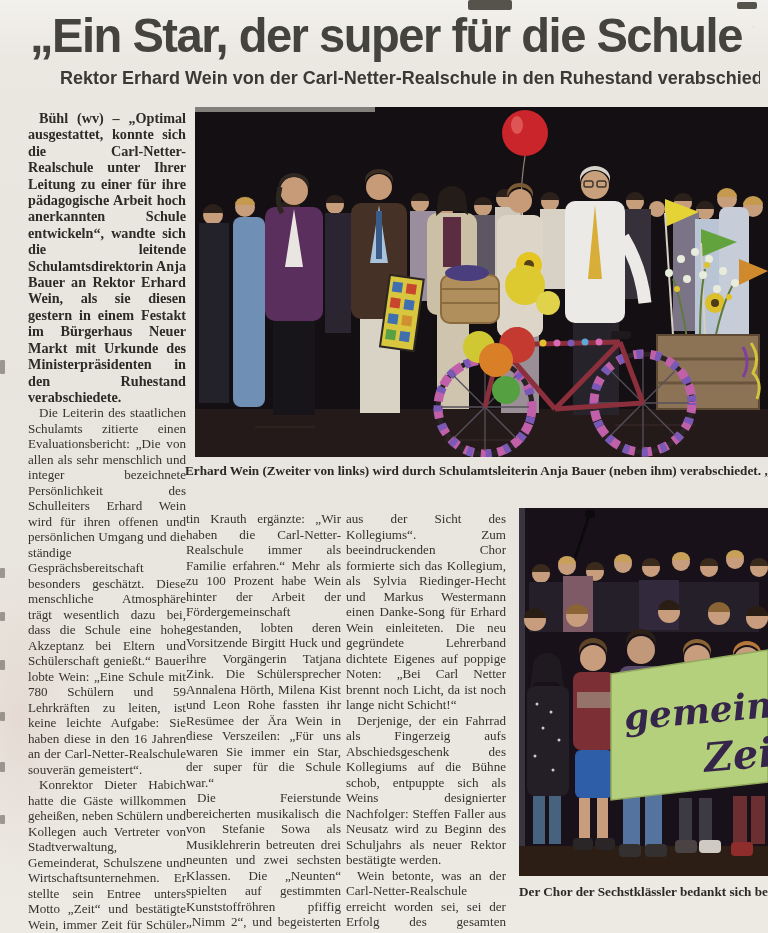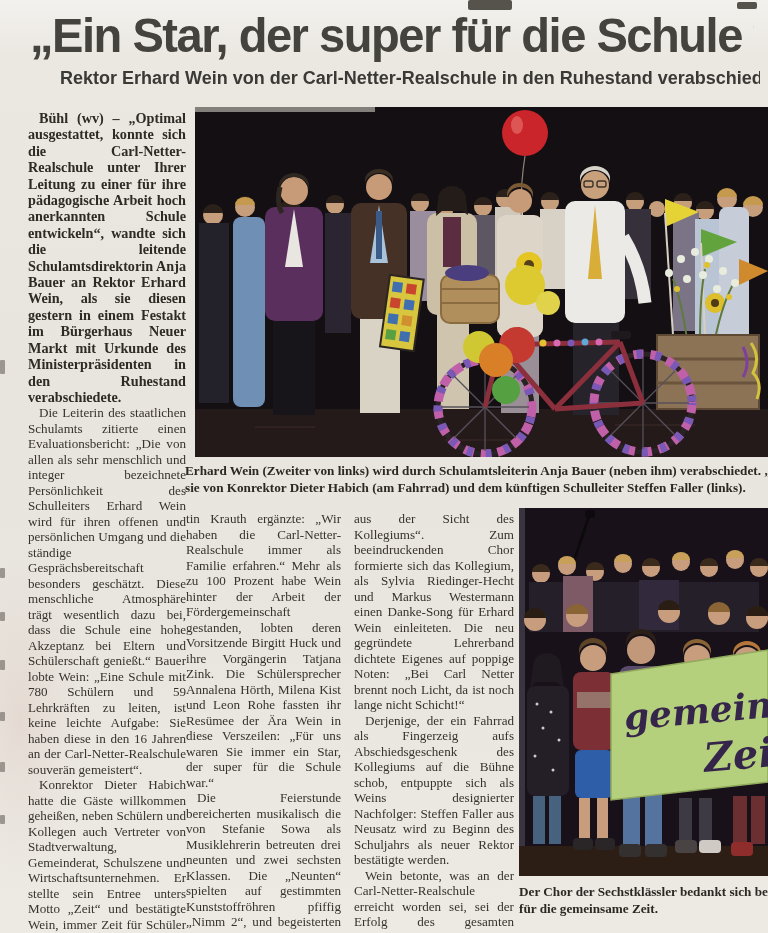--- a/index.html
+++ b/index.html
@@ -321,7 +321,6 @@
 
   <div id="caption1" class="caption">
     <div>Erhard Wein (Zweiter von links) wird durch Schulamtsleiterin Anja Bauer (neben ihm) verabschiedet. „Gera</div>
-    <div>sie von Konrektor Dieter Habich (am Fahrrad) und dem künftigen Schulleiter Steffen Faller (links).</div>
   </div>
 
   <div id="col2" class="textcol cont">

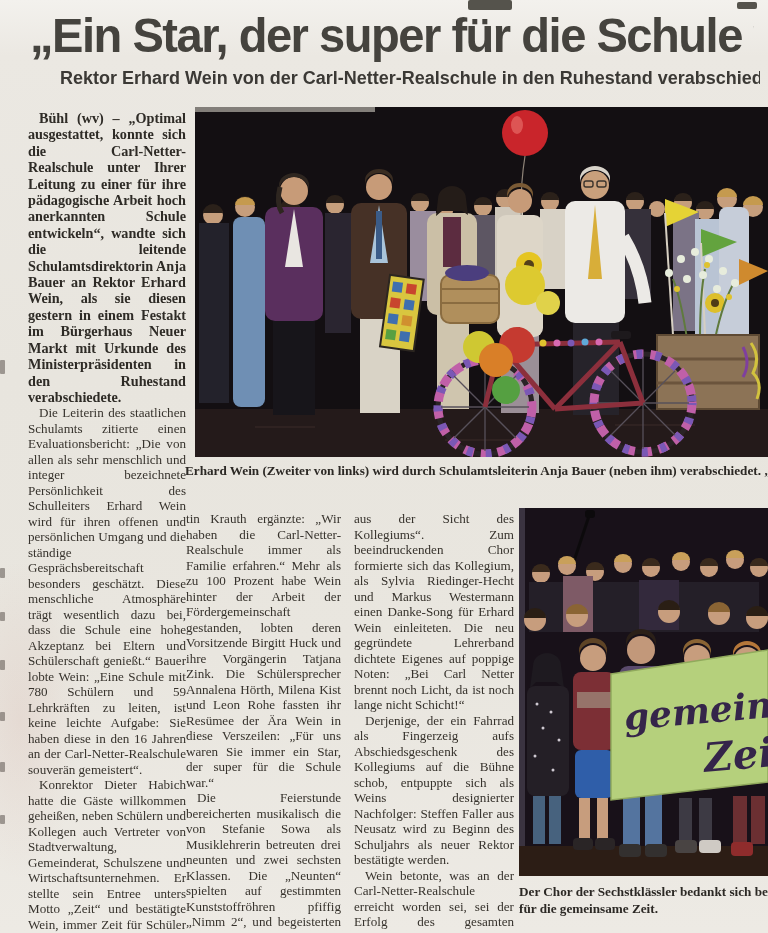--- a/index.html
+++ b/index.html
@@ -46,7 +46,7 @@
   }
   #col1{left:28px;top:110px;width:158px;height:823px;}
   #col2{left:186px;top:511px;width:155px;height:422px;font-family:Liberation Serif, serif;}
-  #col3{left:354px;top:511px;width:160px;height:422px;}
+  #col3{left:346px;top:511px;width:160px;height:422px;}
 
   .photo{position:absolute;overflow:hidden;background:#130f12;}
   #photo1{left:195px;top:107px;width:573px;height:350px;}

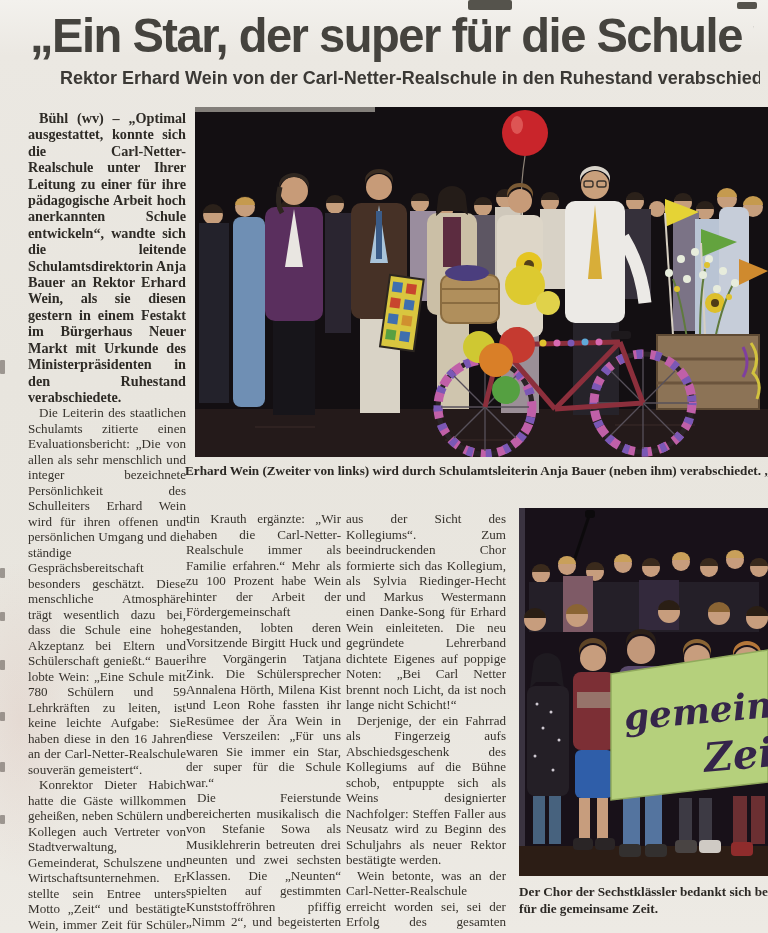--- a/index.html
+++ b/index.html
@@ -447,7 +447,6 @@
 
   <div id="caption2" class="caption">
     <div>Der Chor der Sechstklässler bedankt sich bei</div>
-    <div>für die gemeinsame Zeit.</div>
   </div>
 
 </div>

